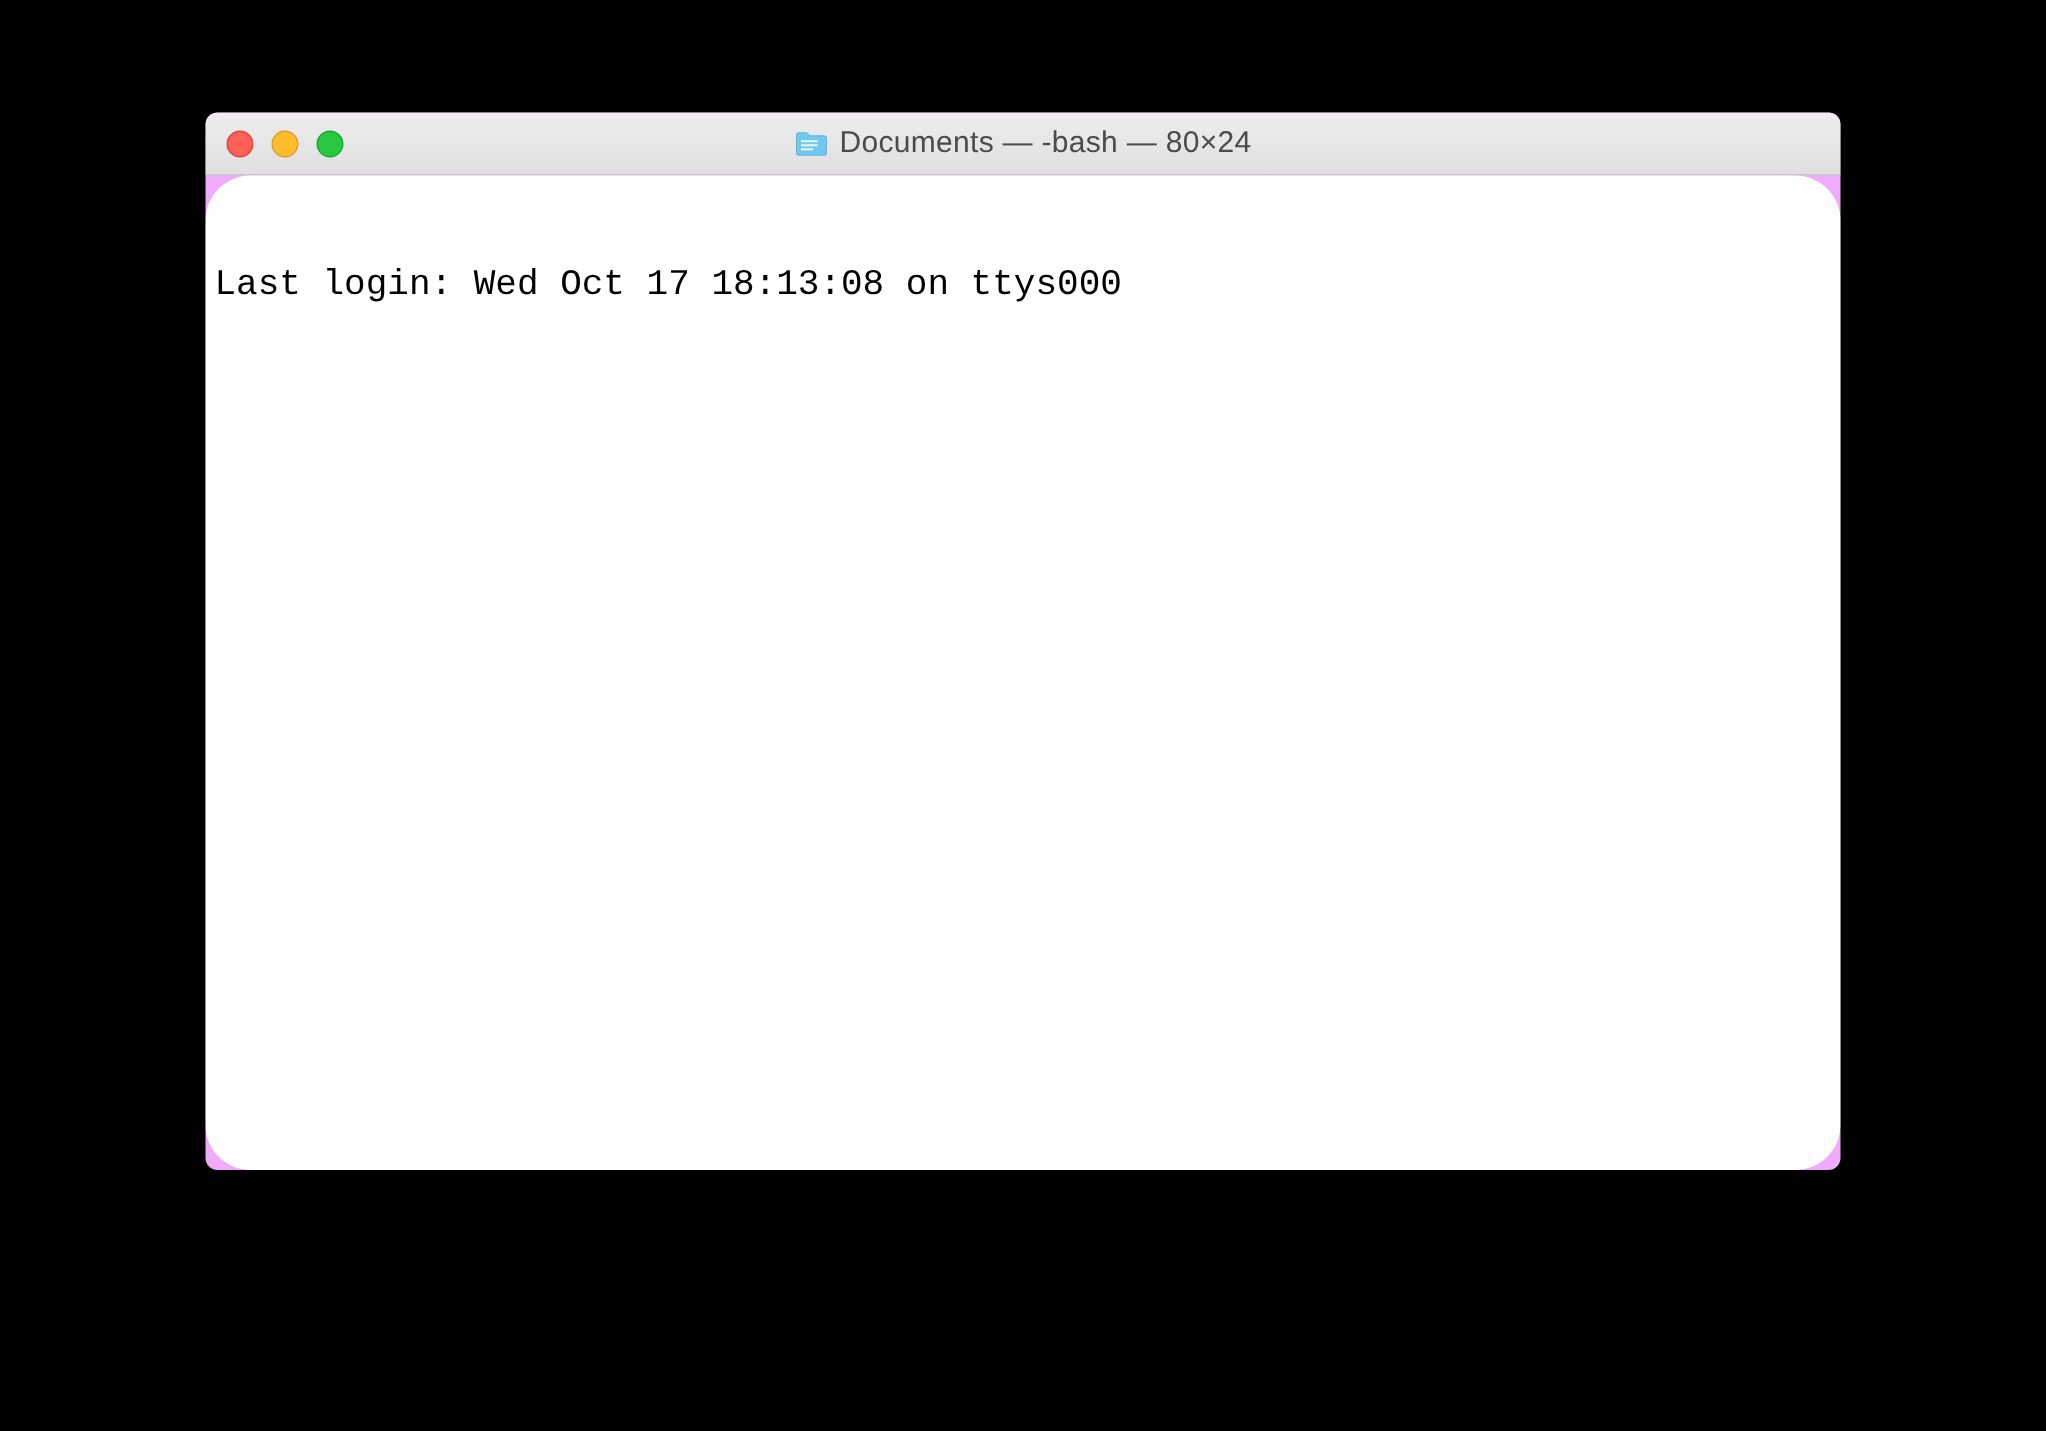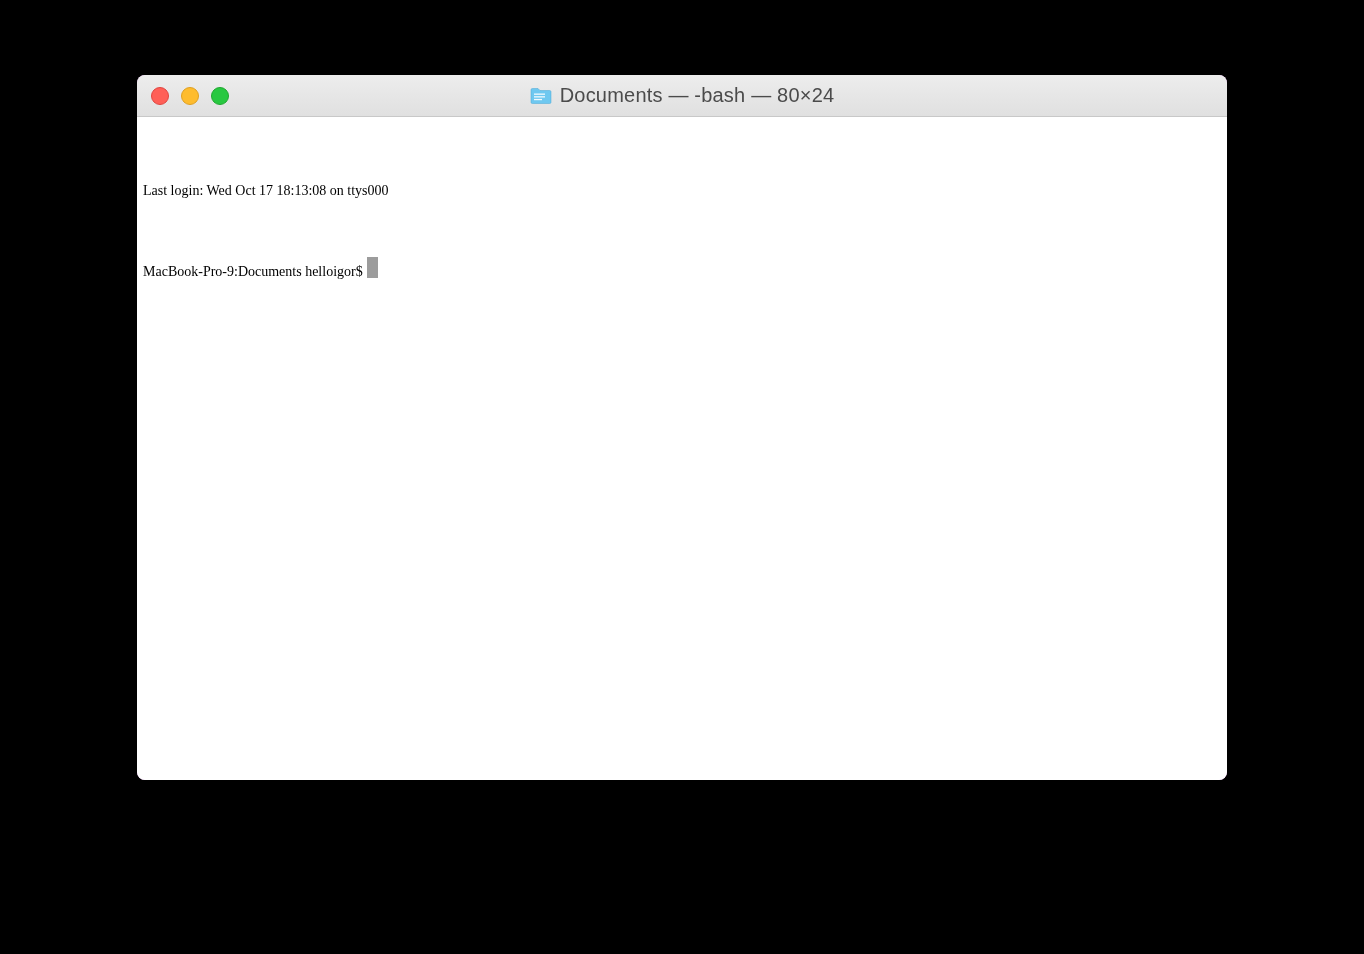--- a/index.html
+++ b/index.html
@@ -80,13 +80,14 @@
       flex: 1;
       background: #fff;
       padding: 6px 6px;
-      font-family: Liberation Serif, serif;
-      font-size: 14px;
+      font-family: Liberation Mono, monospace;
+      font-size: 24px;
       line-height: 27px;
       color: #000;
       white-space: pre;
       overflow: hidden;
       position: relative;
+      border-radius: 30px;
     }
     .terminal-line {
       white-space: pre;

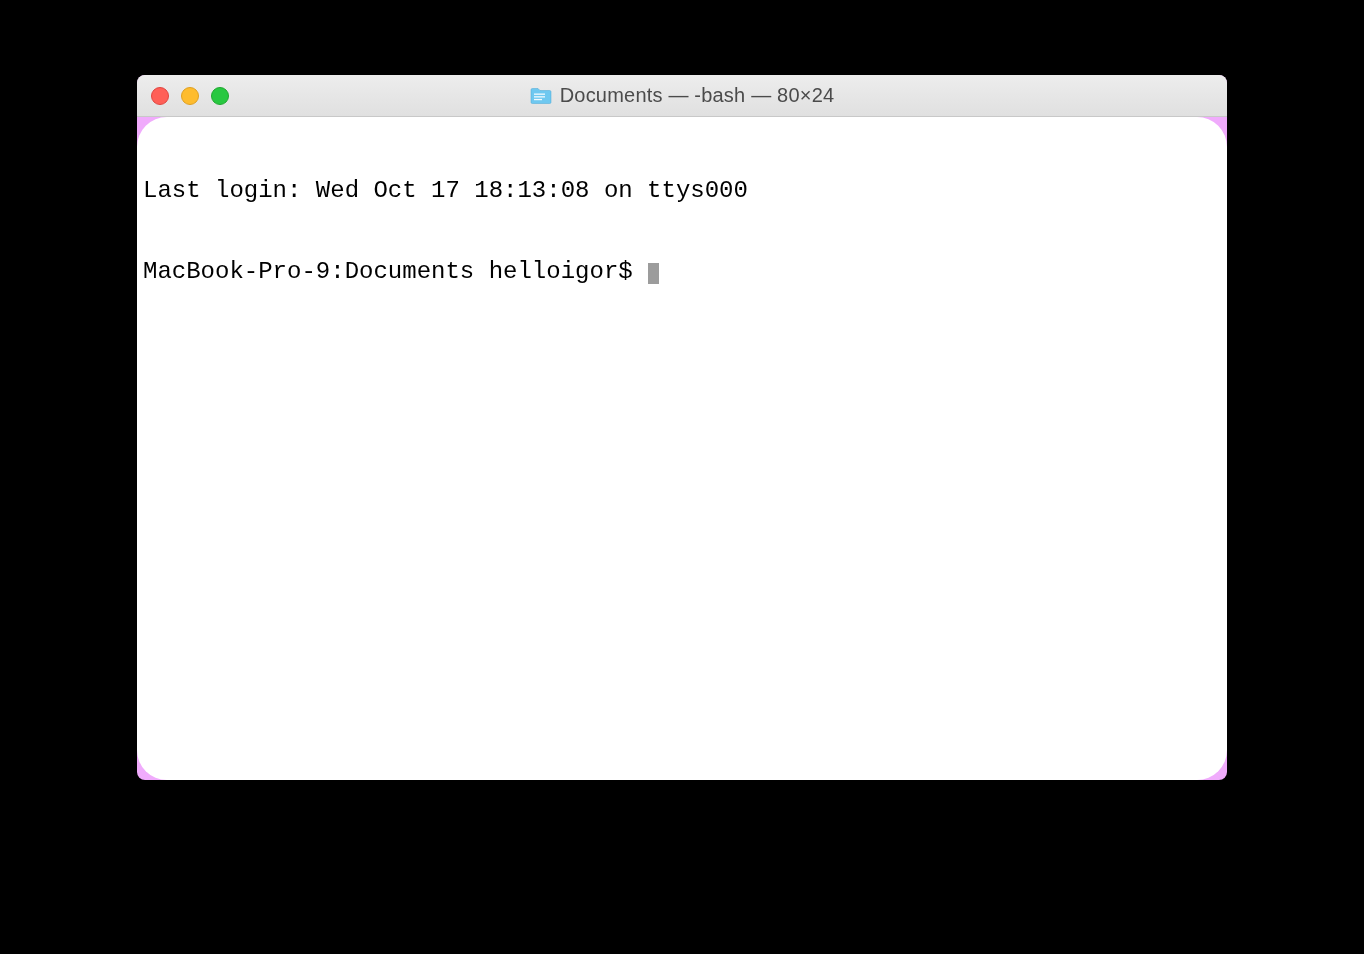--- a/index.html
+++ b/index.html
@@ -136,7 +136,6 @@
   </div>
   <div class="terminal-body">
     <div class="terminal-line"><span>Last login: Wed Oct 17 18:13:08 on ttys000</span></div>
-    <div class="terminal-line"><span>MacBook-Pro-9:Documents helloigor$ </span><span class="cursor-block"></span></div>
   </div>
 </div>
 

